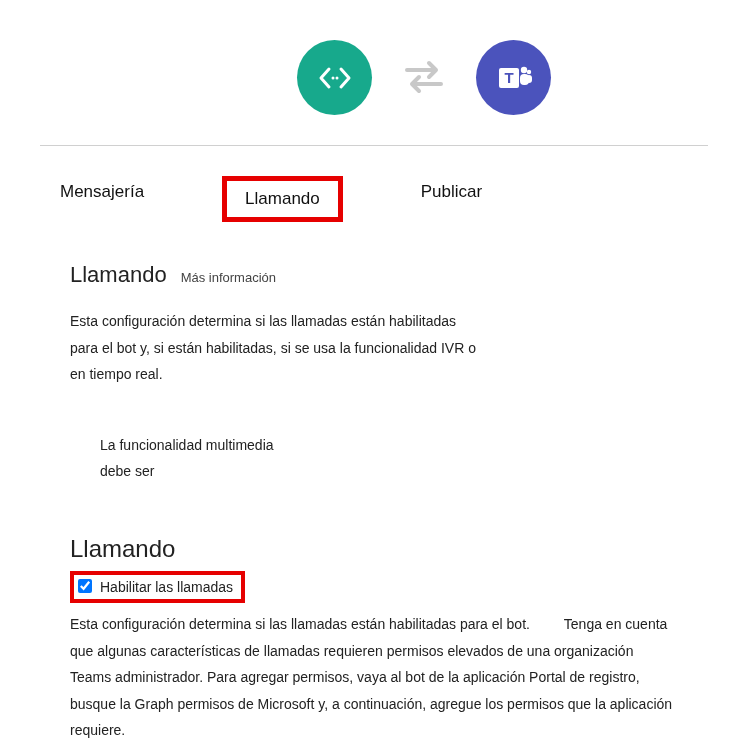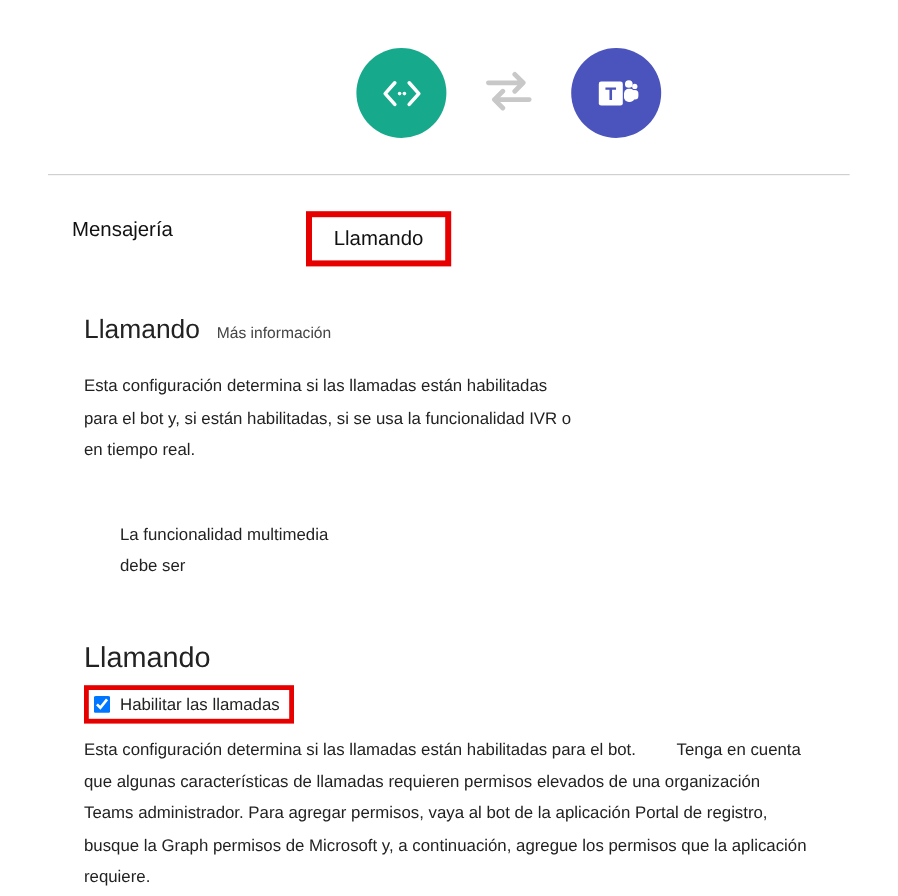--- a/index.html
+++ b/index.html
@@ -36,7 +36,7 @@
     }
     .tabs {
       display: flex;
-      gap: 101px;
+      gap: 68px;
       padding: 30px 50px 40px 50px;
       align-items: flex-start;
     }

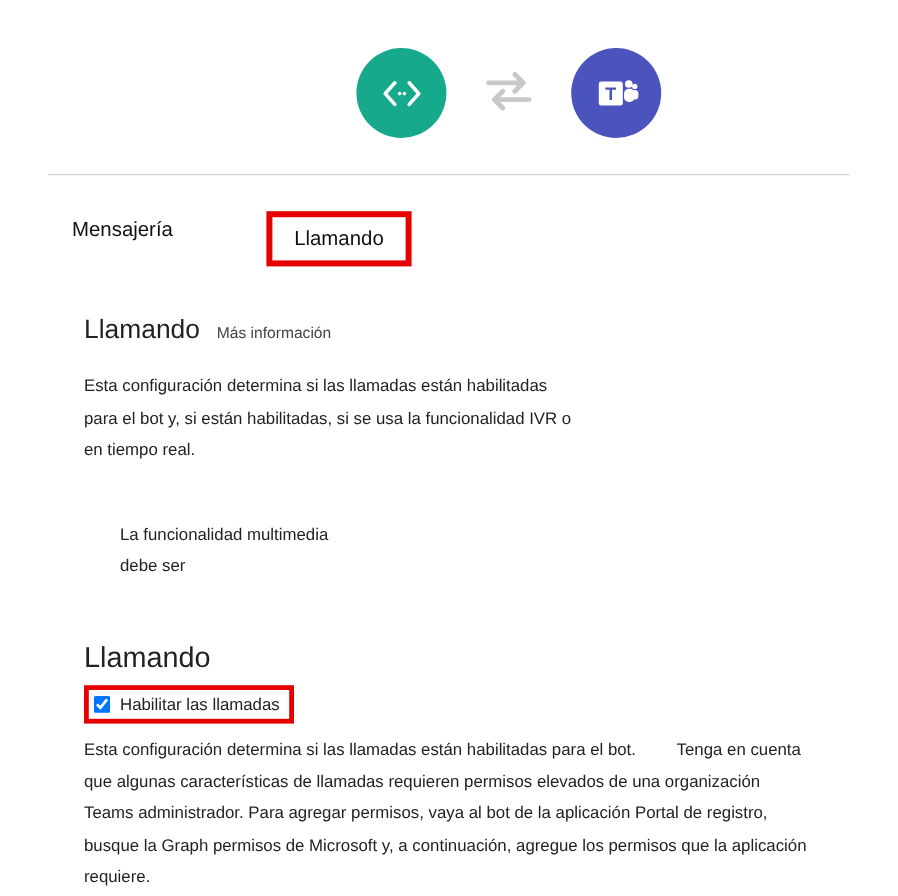--- a/index.html
+++ b/index.html
@@ -163,6 +163,7 @@
 <div class="tabs">
   <div class="tab">Mensajería</div>
   <div class="tab tab-highlight">Llamando</div>
+  <div class="tab">Publicar</div>
 </div>
 
 <div class="content">

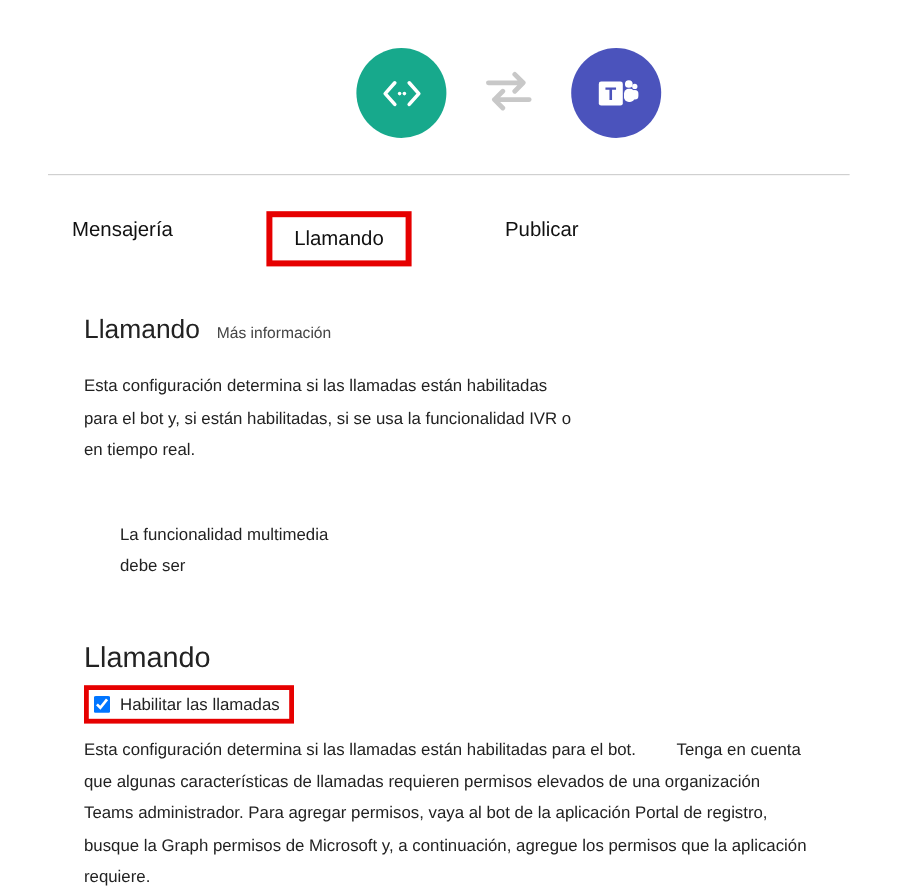--- a/index.html
+++ b/index.html
@@ -86,7 +86,6 @@
     }
     .checkbox-row {
       display: flex;
-      align-items: center;
       gap: 8px;
       border: 4px solid #e60000;
       padding: 4px 8px 4px 4px;

